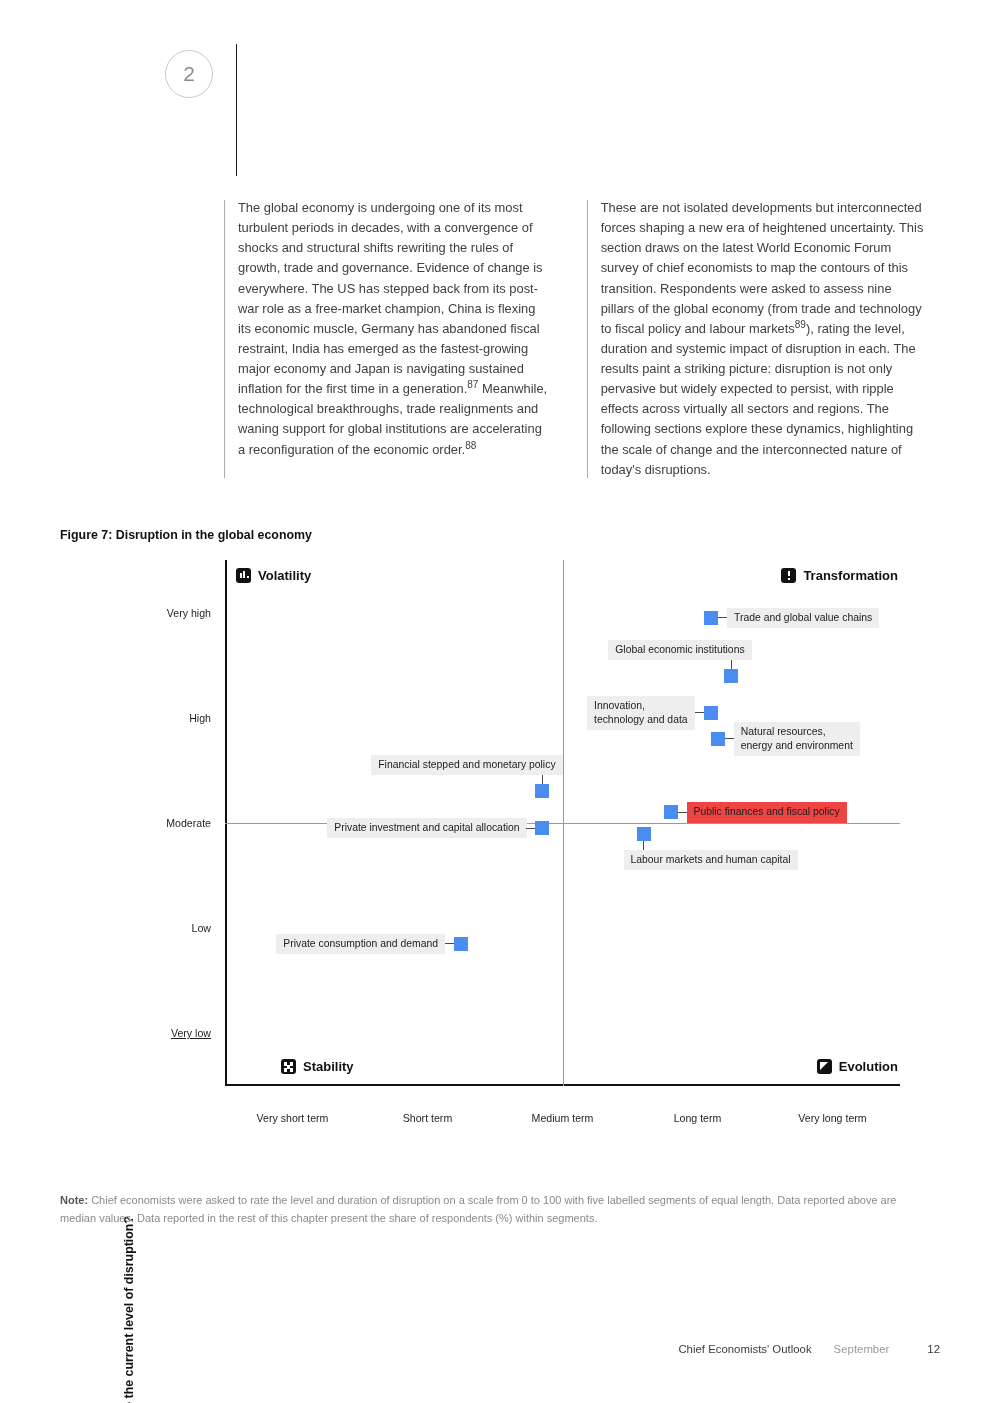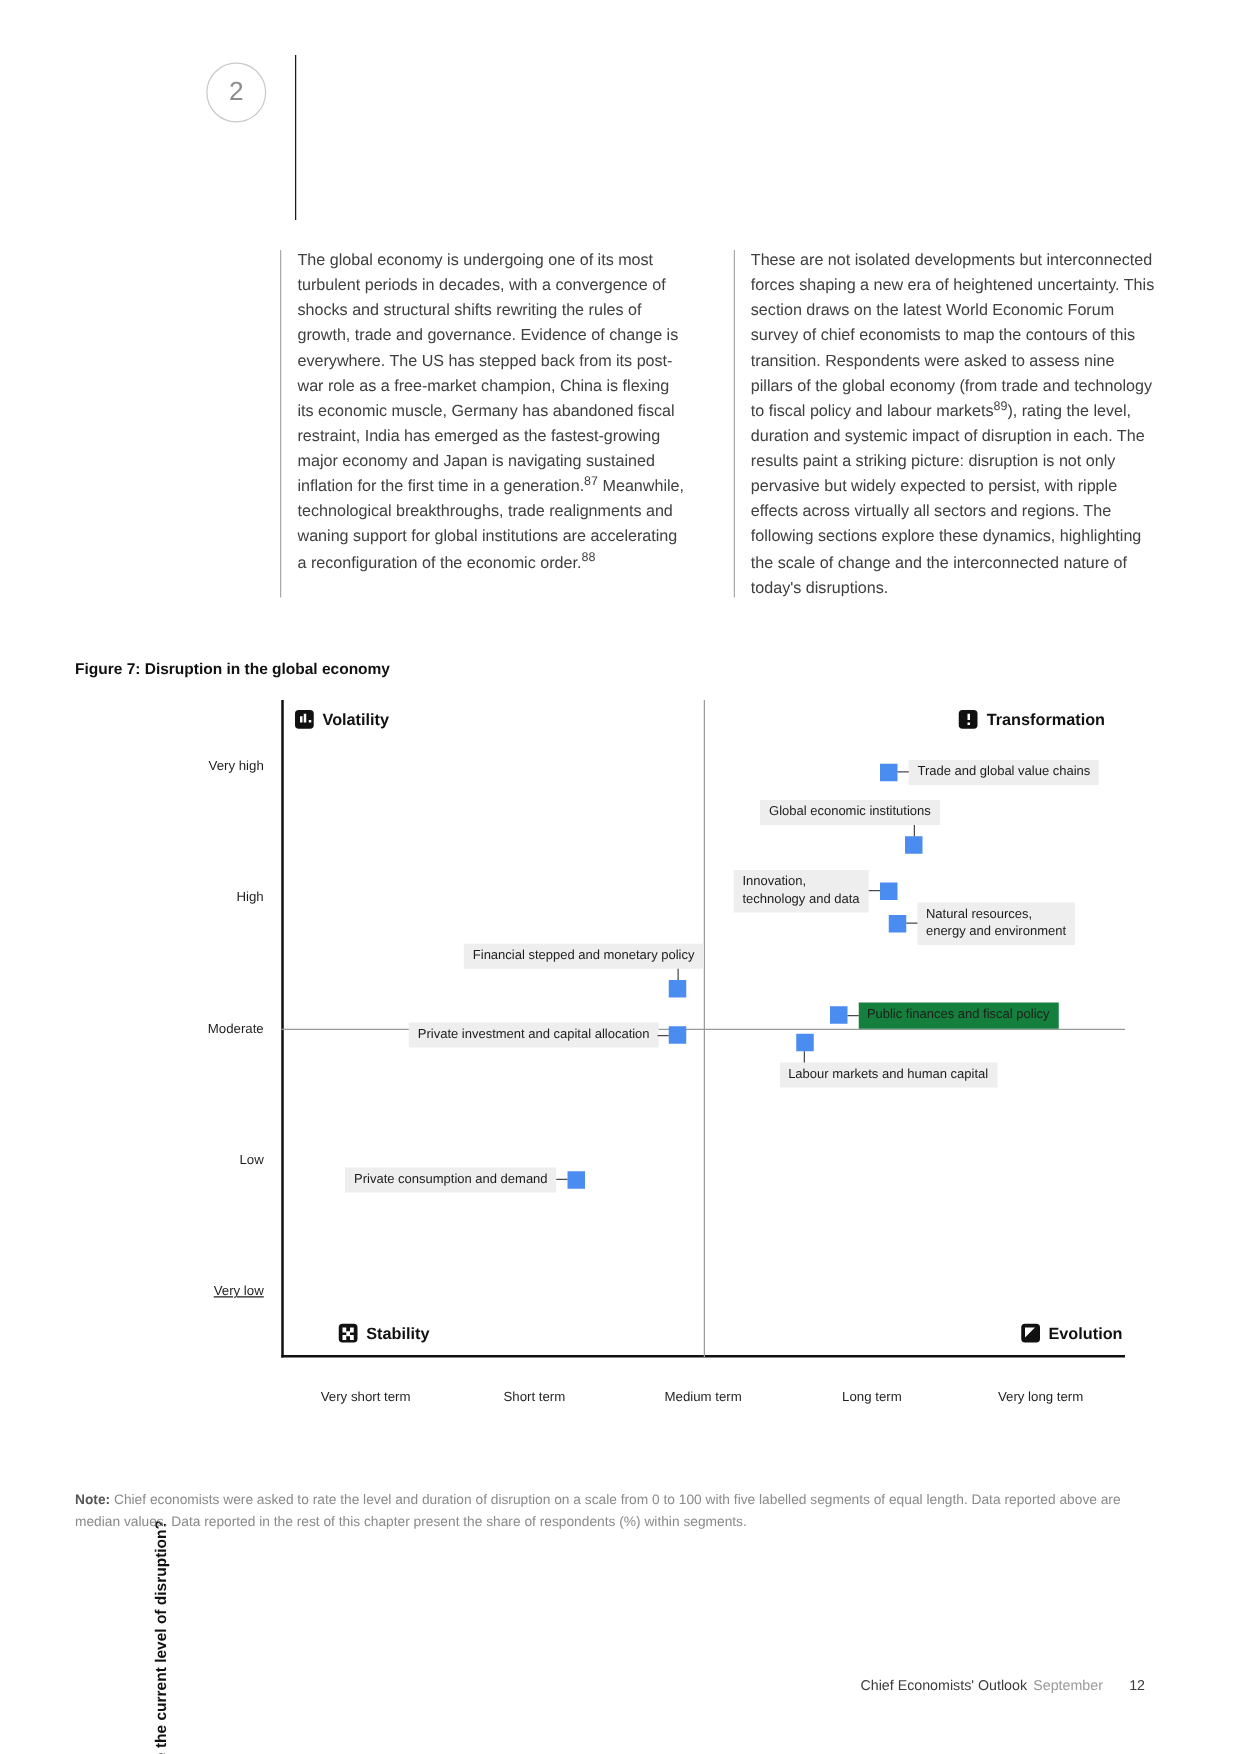--- a/index.html
+++ b/index.html
@@ -156,7 +156,7 @@
     white-space: nowrap;
   }
   .quad-tl { left: 11px; top: 8px; }
-  .quad-tr { right: 16px; top: 8px; }
+  .quad-tr { right: 2px; top: 8px; }
   .quad-bl { left: 18px; bottom: 12px; padding-left: 28px; }
   .quad-br { right: 2px; bottom: 12px; text-align: center; }
   .quad-icon {

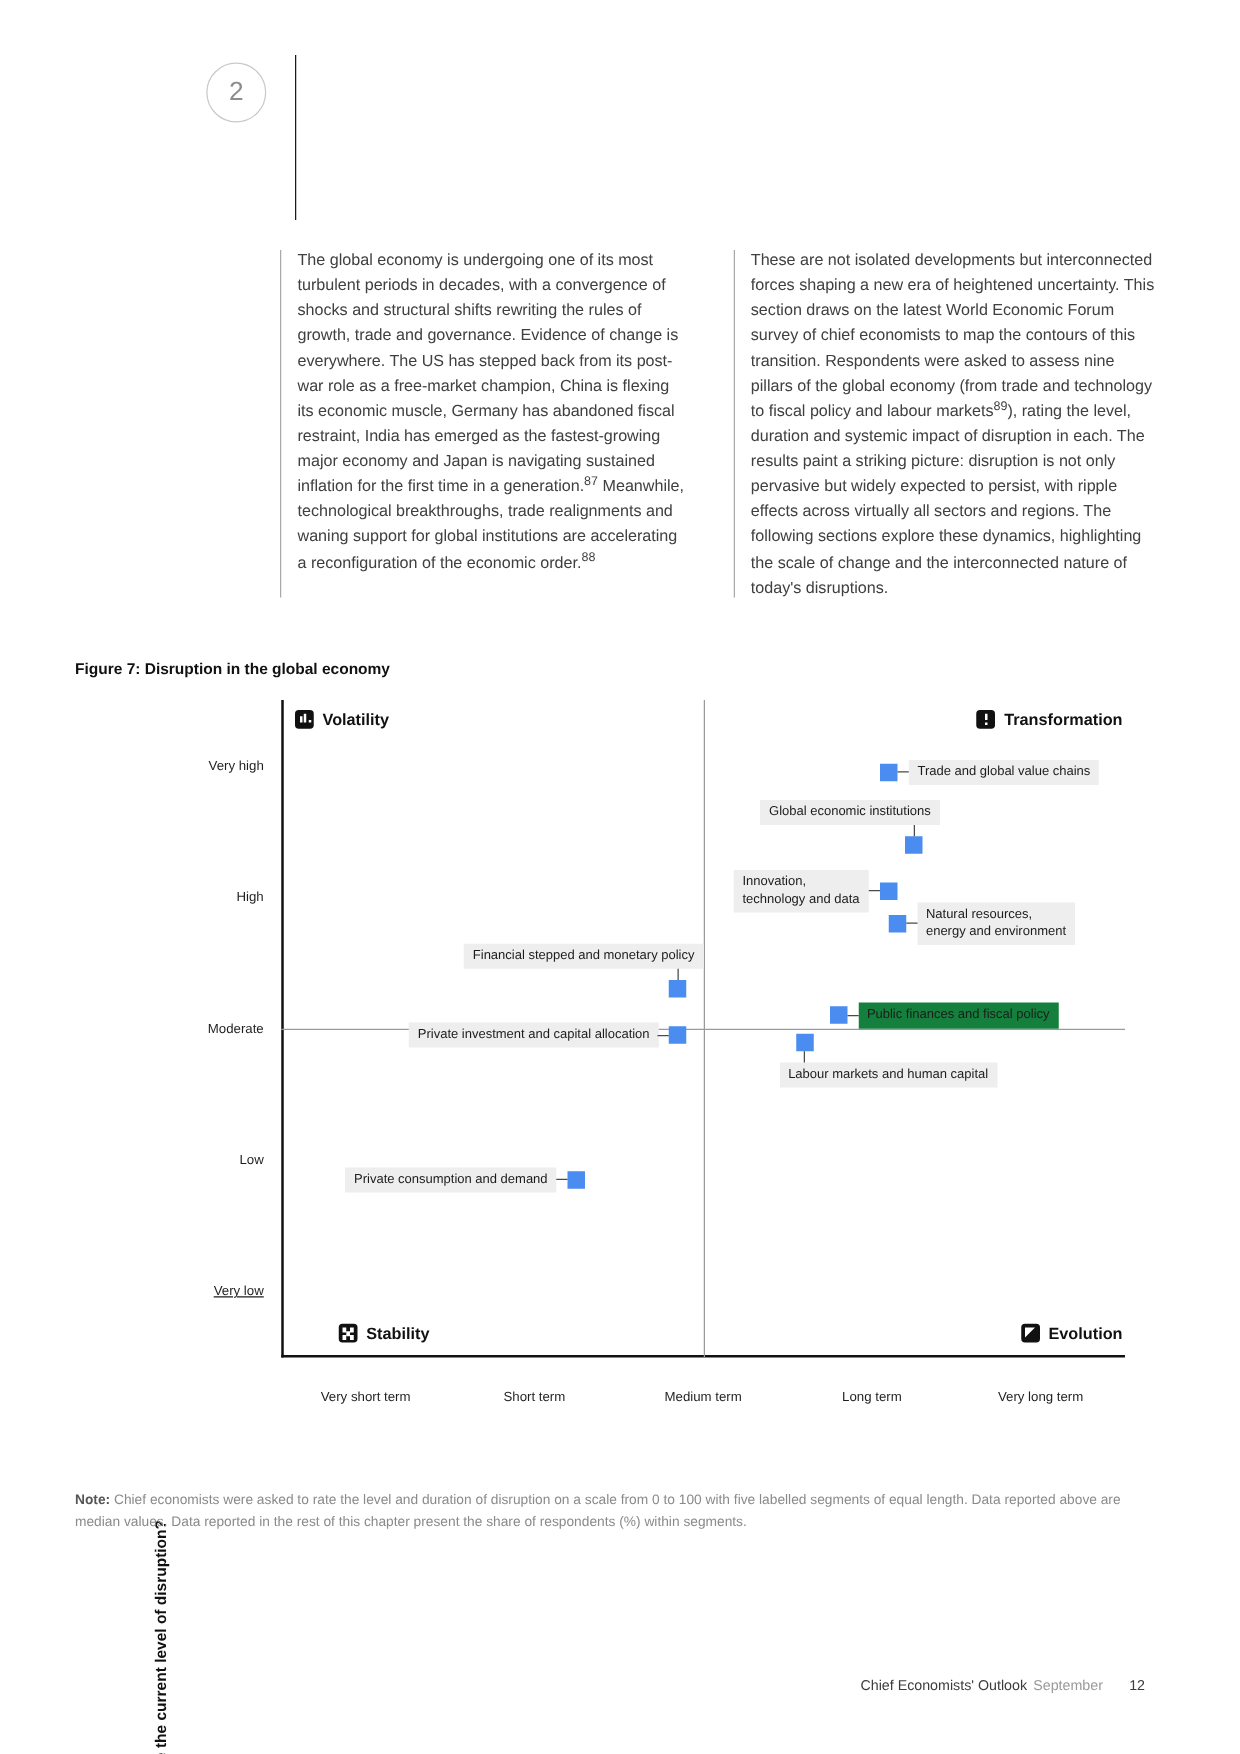--- a/index.html
+++ b/index.html
@@ -372,7 +372,7 @@
       <div class="dlabel" style="background: rgb(238, 238, 238); left: 102.25px; top: 258.26px;">Private investment and capital allocation</div>
       <div class="lead" style="left: 301.25px; top: 267.76px; width: 9px; height: 1px;"></div>
       <div class="dp" title="Public finances and fiscal policy" style="left: 445.5px; top: 252.48px; background: rgb(74, 140, 240);"></div>
-      <div class="dlabel" style="background: #15803d; left: 461.5px; top: 242.48px;">Public finances and fiscal policy</div>
+      <div class="dlabel" style="background: #ef4444; left: 461.5px; top: 242.48px;">Public finances and fiscal policy</div>
       <div class="lead" style="left: 452.5px; top: 251.98px; width: 9px; height: 1px;"></div>
       <div class="dp" title="Labour markets and human capital" style="left: 418.5px; top: 273.52px; background: rgb(74, 140, 240);"></div>
       <div class="dlabel" style="background: rgb(238, 238, 238); left: 398.5px; top: 289.52px;">Labour markets and human capital</div>

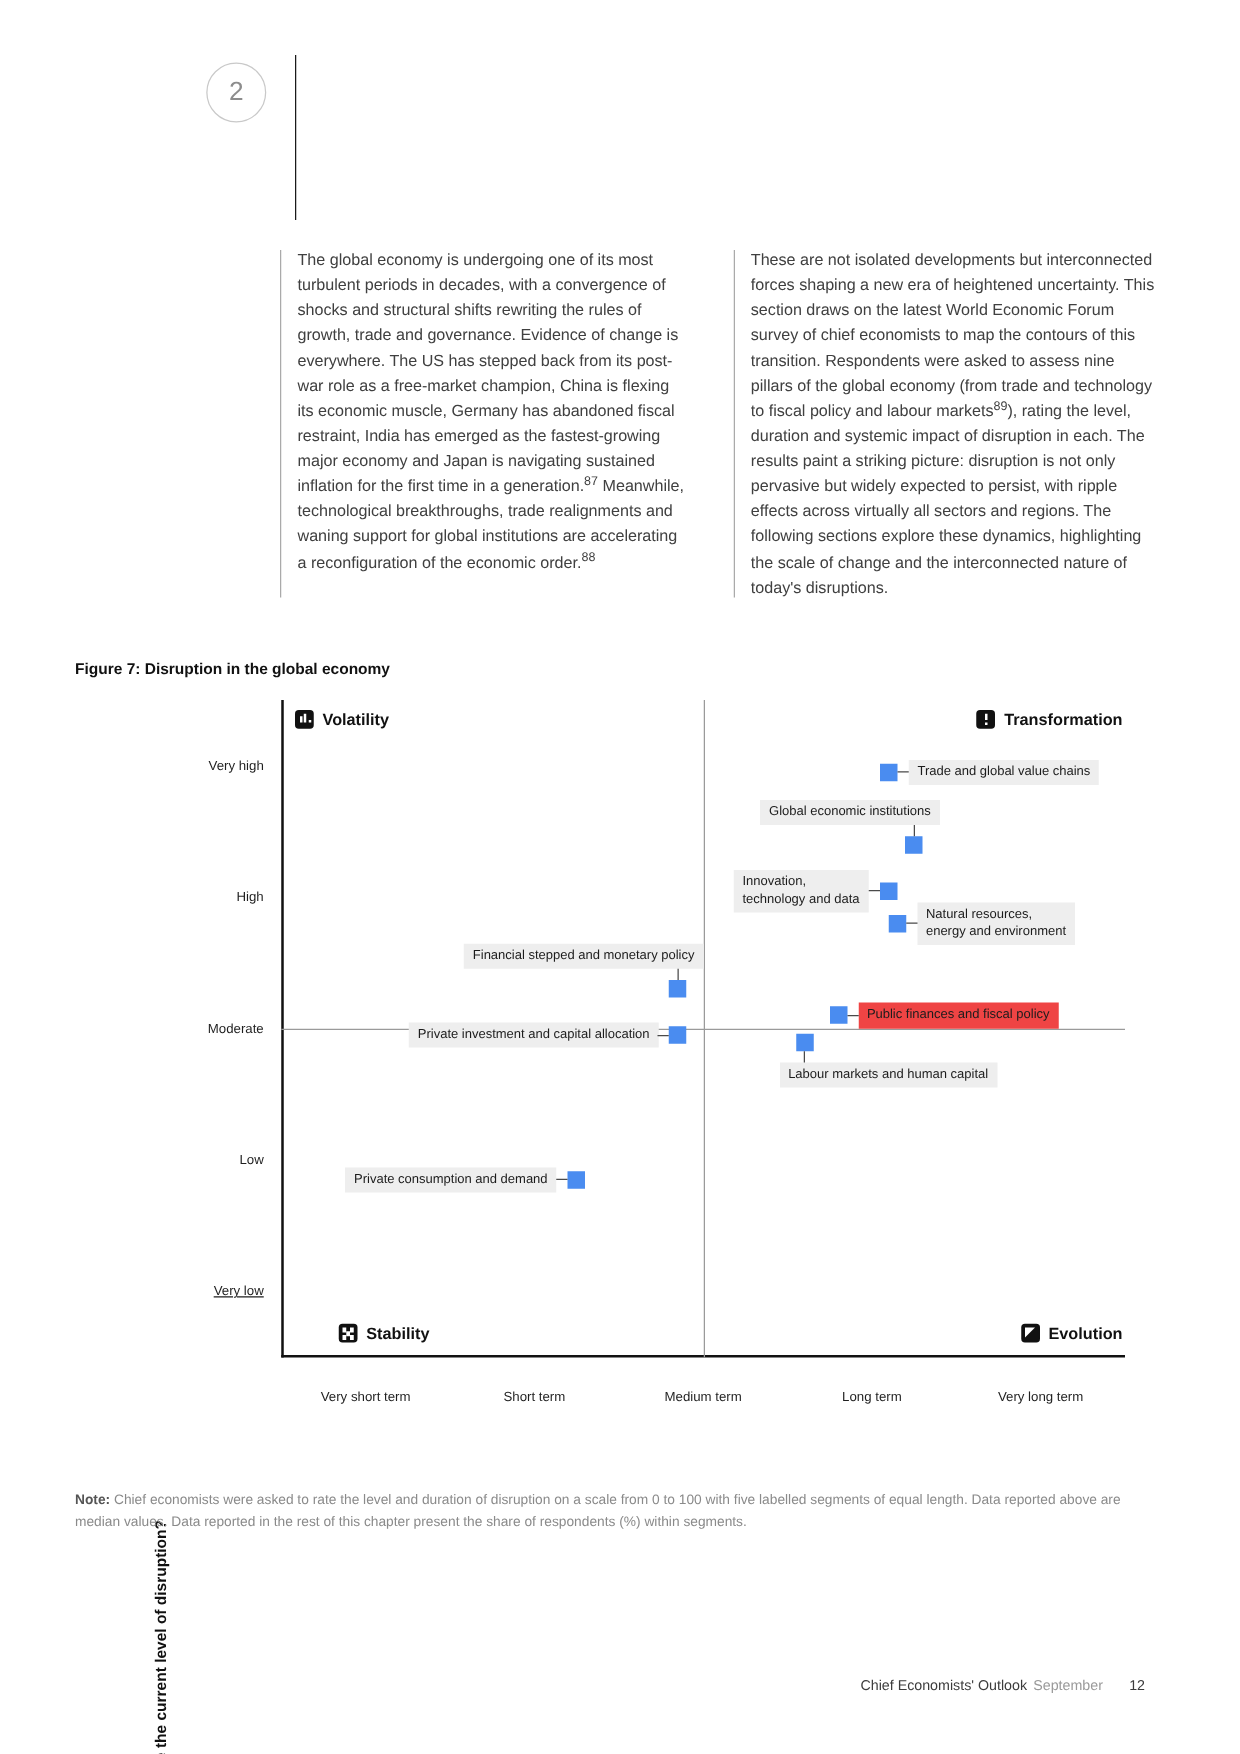--- a/index.html
+++ b/index.html
@@ -157,7 +157,7 @@
   }
   .quad-tl { left: 11px; top: 8px; }
   .quad-tr { right: 2px; top: 8px; }
-  .quad-bl { left: 18px; bottom: 12px; padding-left: 28px; }
+  .quad-bl { left: 28px; bottom: 12px; padding-left: 28px; }
   .quad-br { right: 2px; bottom: 12px; text-align: center; }
   .quad-icon {
     width: 15px;

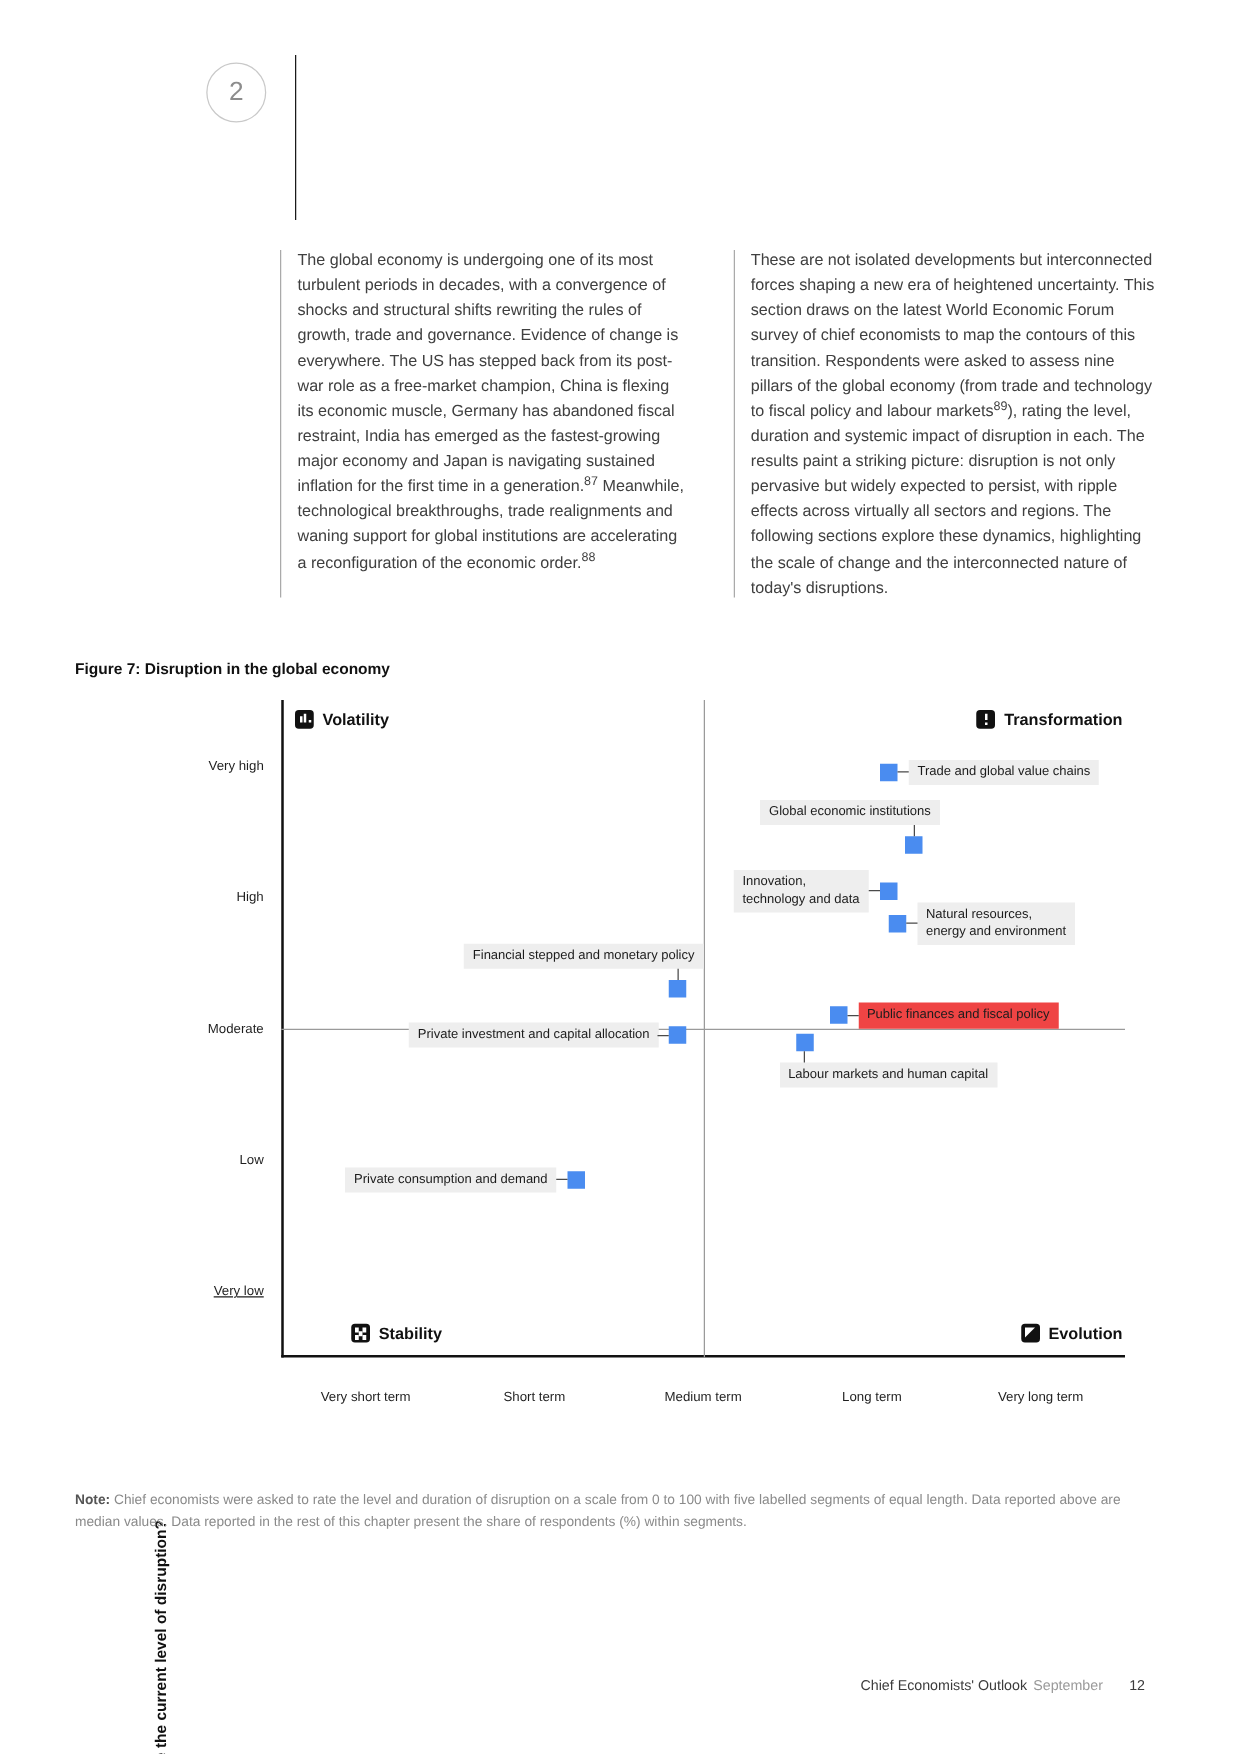--- a/index.html
+++ b/index.html
@@ -268,13 +268,13 @@
   
   .footer {
     position: absolute;
-    right: 76px;
+    right: 52px;
     top: 1343px;
     font-size: 11.4px;
     color: #3c3c3c;
     display: flex;
     align-items: baseline;
-    gap: 5px;
+    gap: 22px;
   }
   .footer .muted { color: #9a9a9a; }
   .footer .pageno { margin-left: 16px; color: #3c3c3c; }

